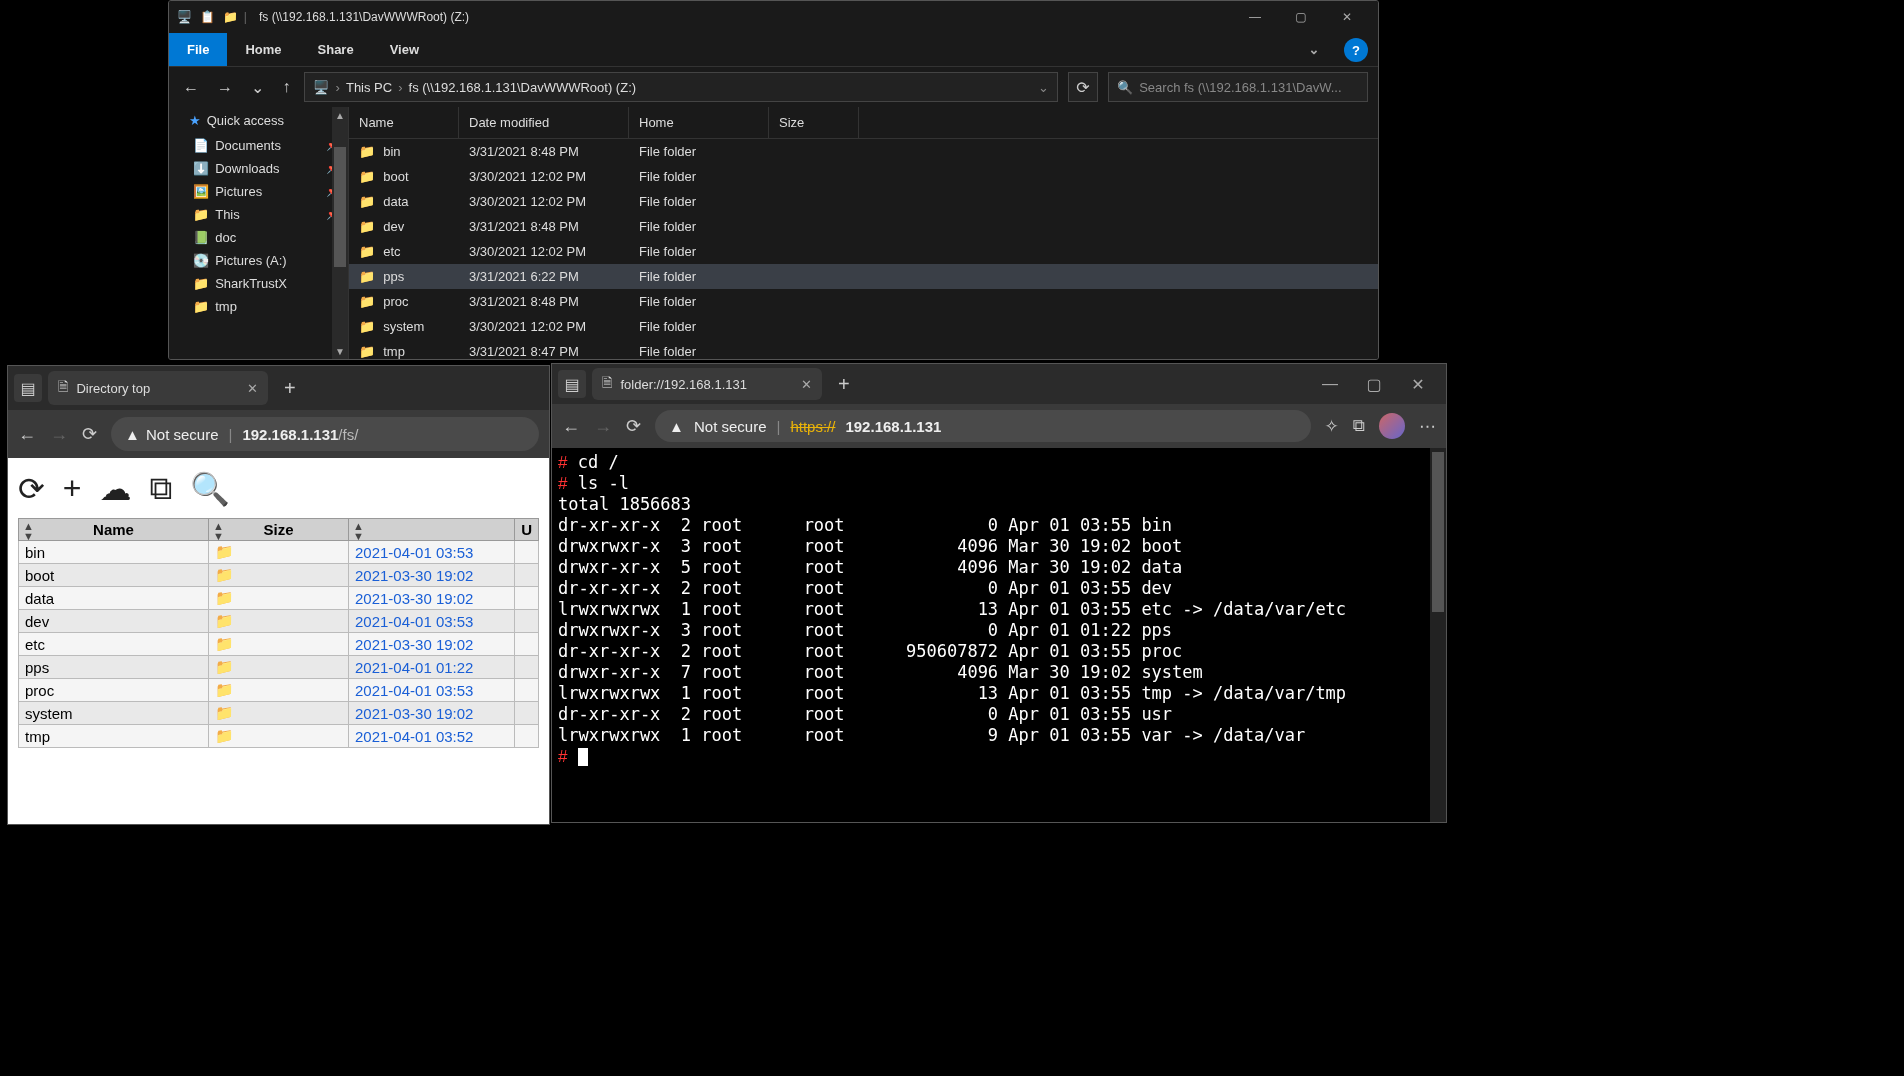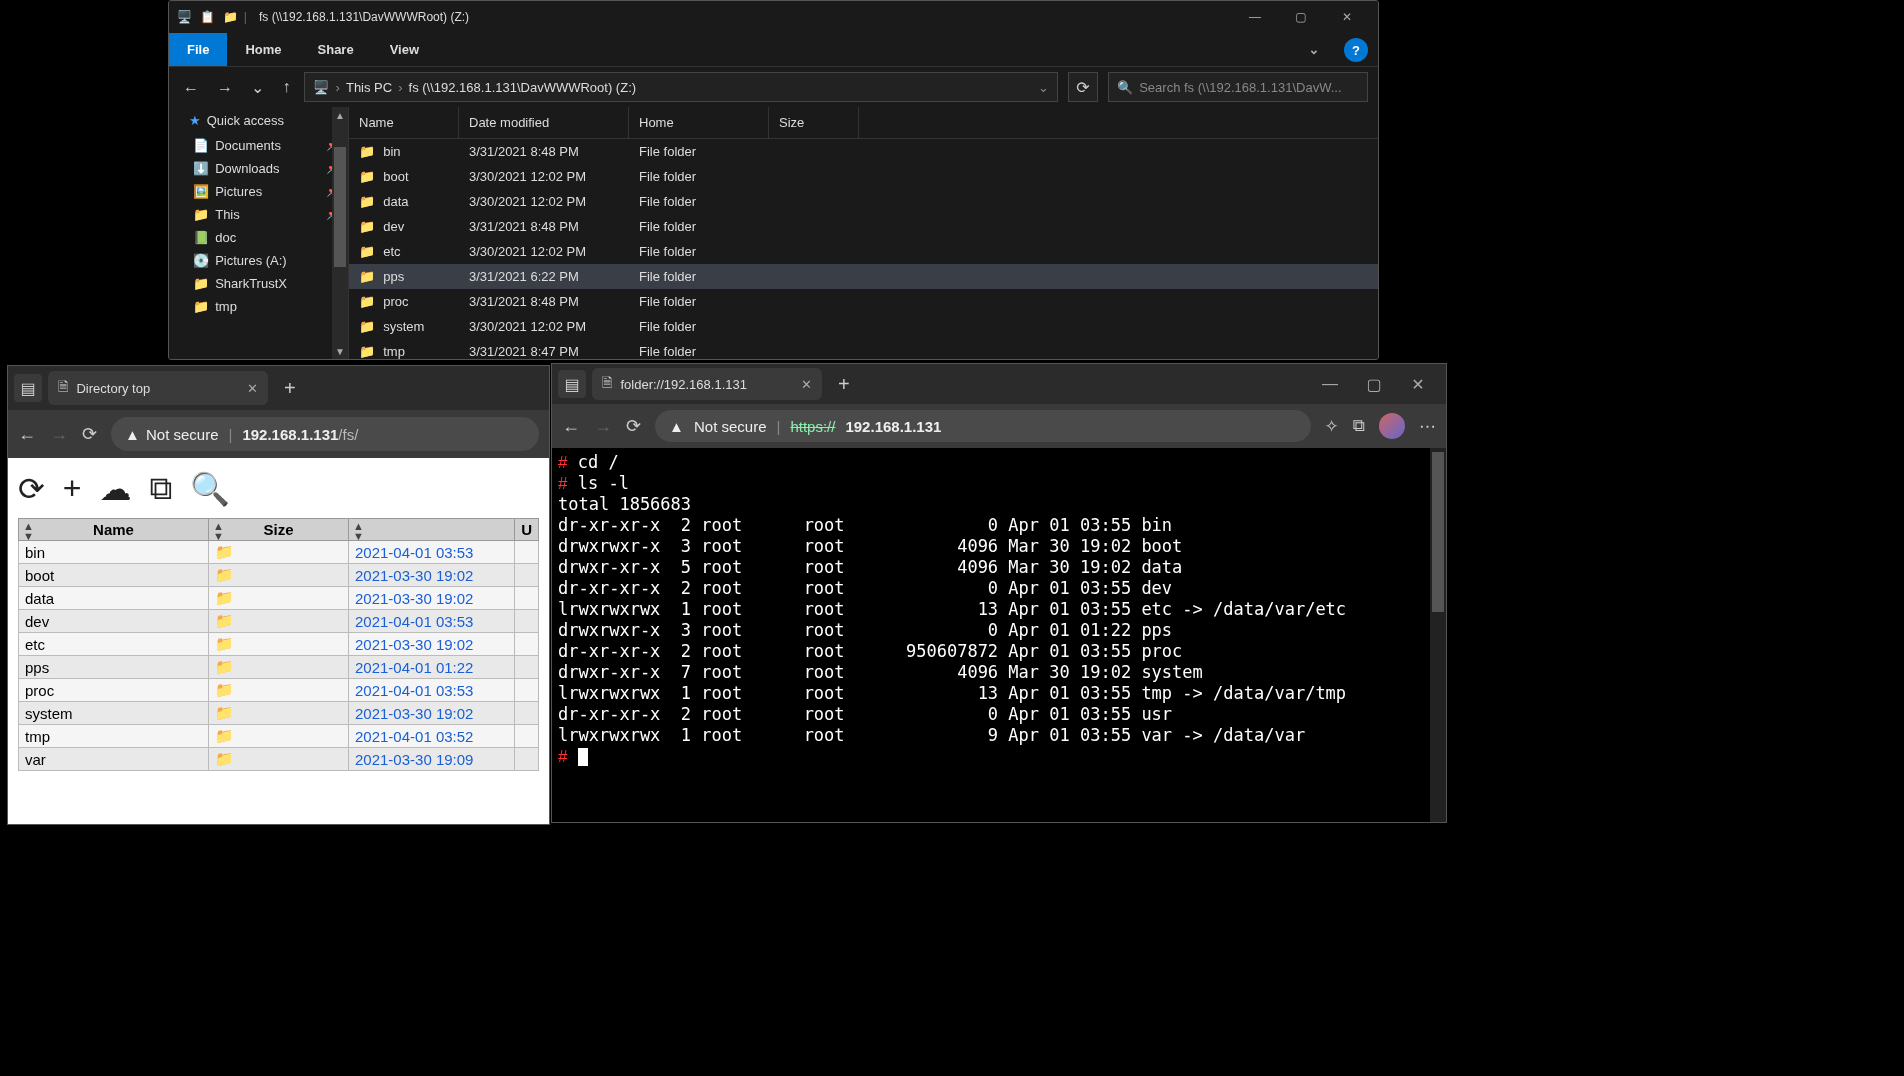--- a/index.html
+++ b/index.html
@@ -91,7 +91,7 @@
 .br2 .toolbar .nav.dis { color:#666; }
 .br2 .toolbar .addr { flex:1; height:32px; background:#4a4a4a; border-radius:18px; display:flex; align-items:center; padding:0 14px; color:#eee; font-size:15px; gap:10px; }
 .br2 .toolbar .addr .sep { color:#888; }
-.br2 .toolbar .addr .strike { text-decoration:line-through; color:#86efac;text-align:center; }
+.br2 .toolbar .addr .strike { text-decoration:line-through; color:#eab308;text-align:center; }
 .br2 .toolbar .ico { color:#ccc; font-size:17px; }
 .br2 .toolbar .avatar { width:26px; height:26px; border-radius:50%; background:linear-gradient(135deg,#c66,#66c); }
 .br2 .term { background:#000; font-family:Consolas,monospace; font-size:17px; line-height:21px; padding:4px 6px; color:#fff; white-space:pre; height:calc(100% - 84px); position:relative; }

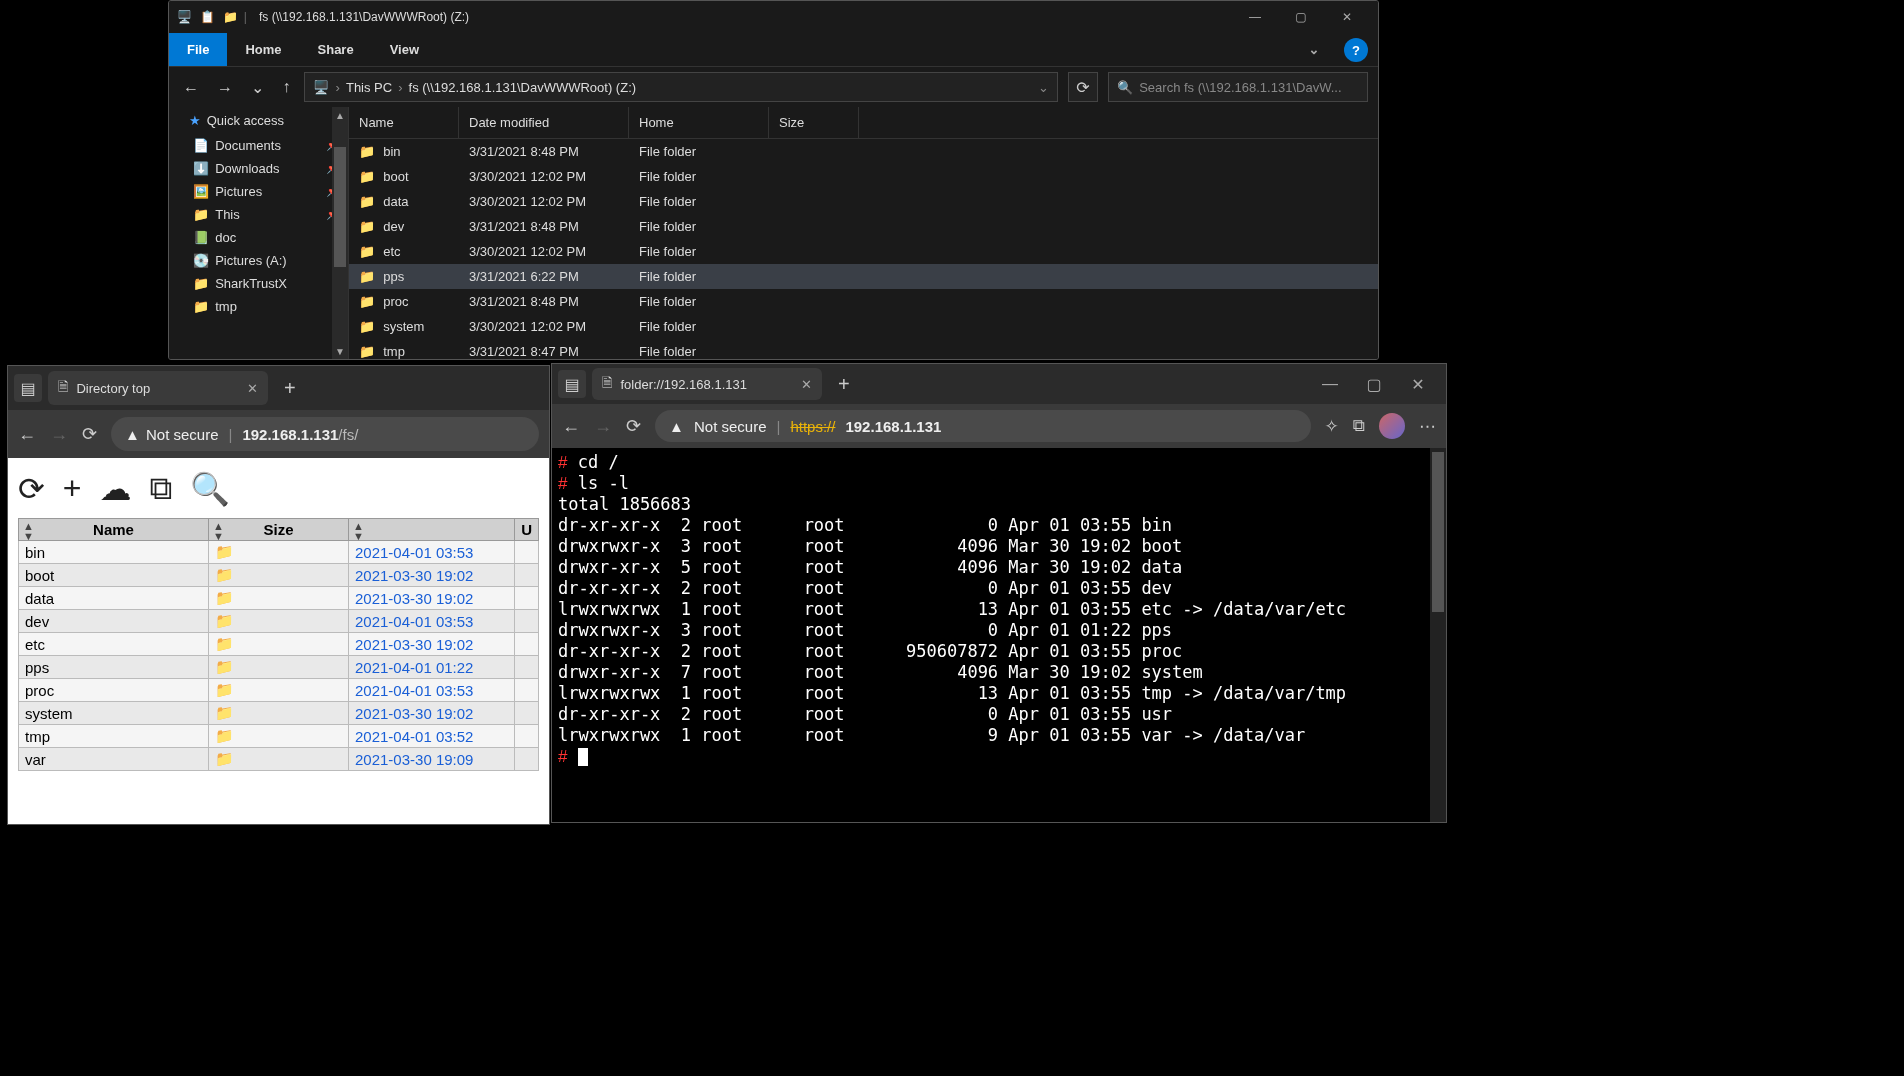--- a/index.html
+++ b/index.html
@@ -385,12 +385,6 @@
             <td class="date">2021-04-01 03:52</td>
             <td></td>
           </tr>
-          <tr>
-            <td>var</td>
-            <td><span class="fico">📁</span></td>
-            <td class="date">2021-03-30 19:09</td>
-            <td></td>
-          </tr>
         </tbody>
     </table>
   </div>

